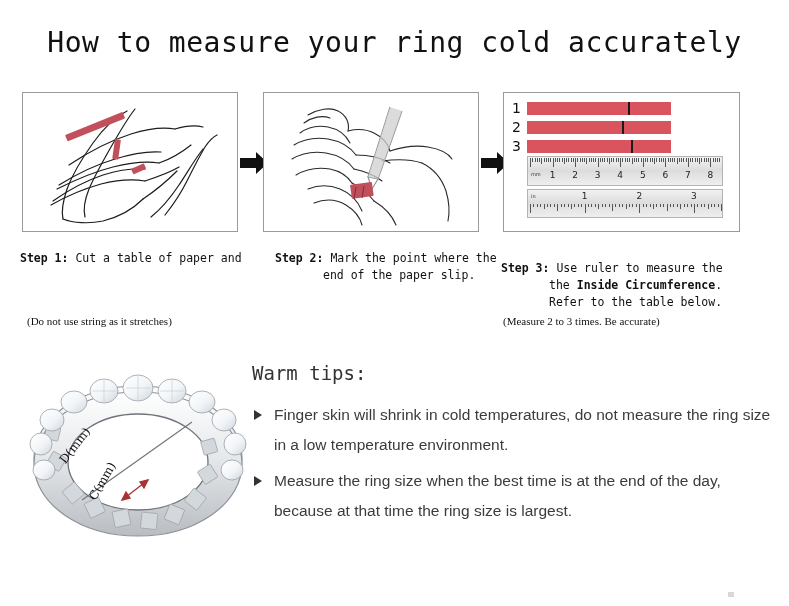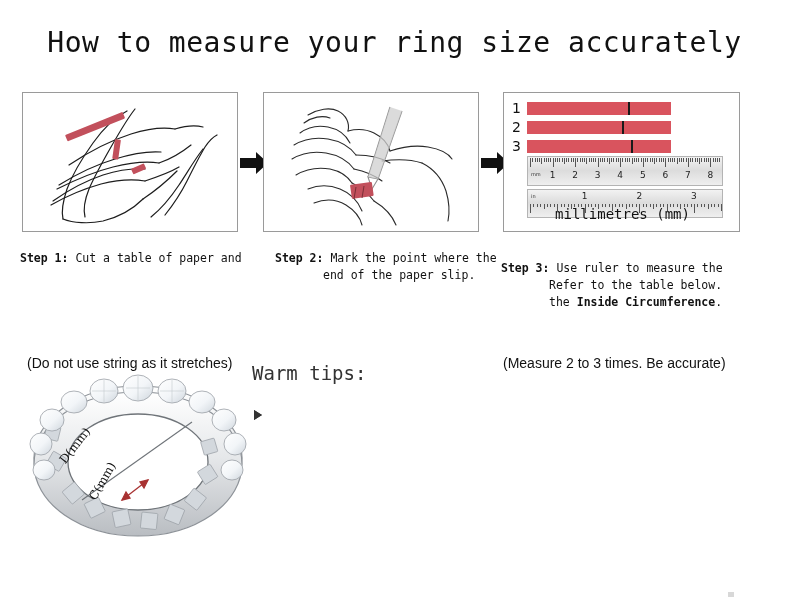--- a/index.html
+++ b/index.html
@@ -246,7 +246,7 @@
 </head>
 <body>
 
-<div class="page-title">How to measure your ring size accurately</div>
+<div class="page-title">How to measure your ring cold accurately</div>
 
 <div class="steps-row">
 

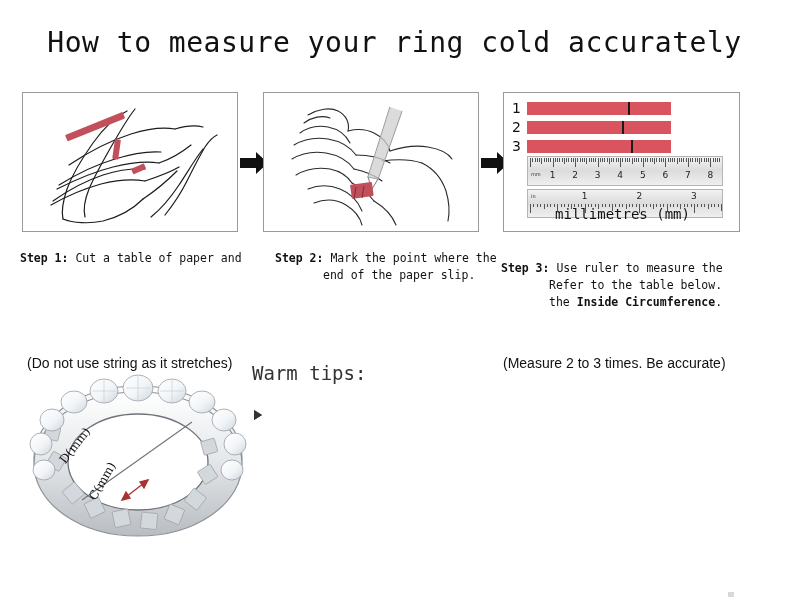--- a/index.html
+++ b/index.html
@@ -518,7 +518,6 @@
       </div>
     </div>
 
-    <div class="mm-label">millimetres (mm)</div>
   </div>
 </div>
 

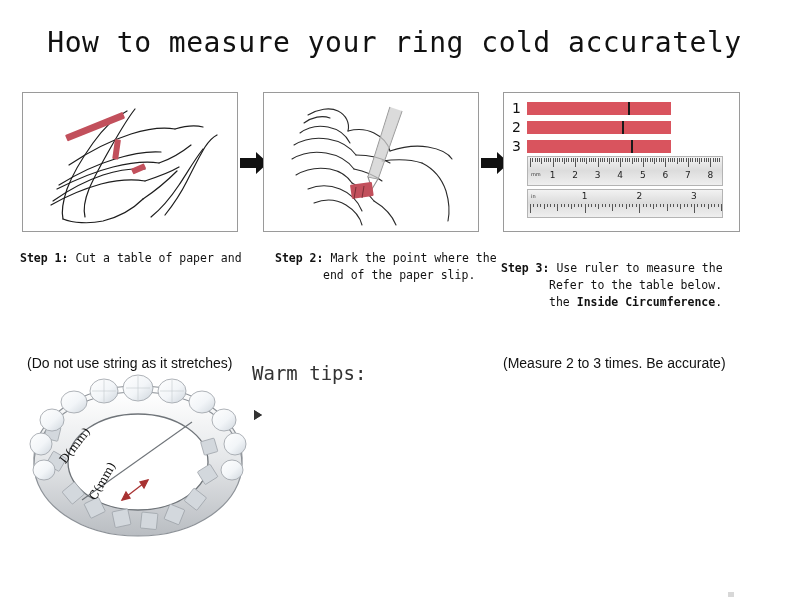--- a/index.html
+++ b/index.html
@@ -535,8 +535,8 @@
 <div class="caption cap-3">
   <b>Step 3:</b>
   <span>Use ruler to measure the</span>
+  <span class="cap-line-indent3"><span>the </span><b>Inside Circumference</b><span>.</span></span>
   <span class="cap-line-indent3">Refer to the table below.</span>
-  <span class="cap-line-indent3"><span>the </span><b>Inside Circumference</b><span>.</span></span>
 </div>
 
 <div class="note note-1">(Do not use string as it stretches)</div>

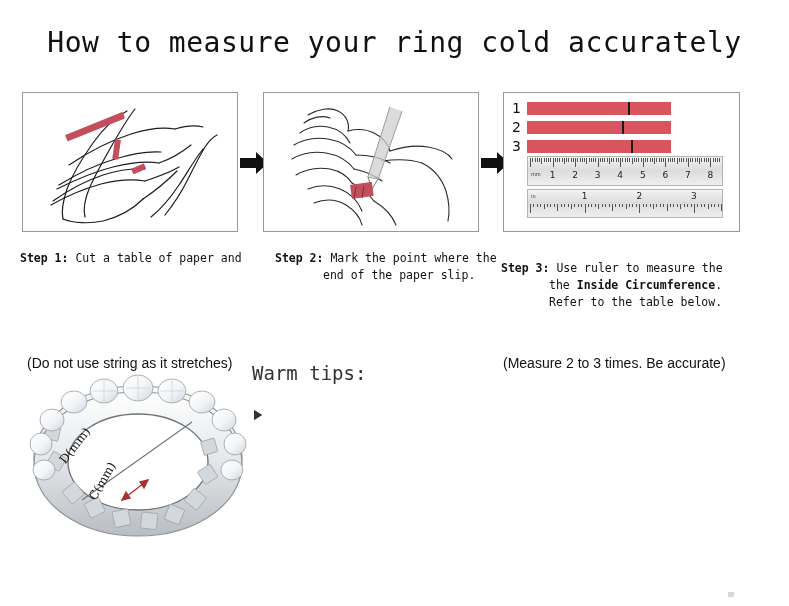--- a/index.html
+++ b/index.html
@@ -166,10 +166,9 @@
 
   .note {
     position: absolute;
-    font-family: Liberation Sans, sans-serif;
-    font-size: 14px;
+    font-family: Liberation Serif, serif;
+    font-size: 11px;
     color: #111;
-    margin-top: 40px;
   }
   .note-1 { top: 315px; left: 27px; }
   .note-3 { top: 315px; left: 503px; }

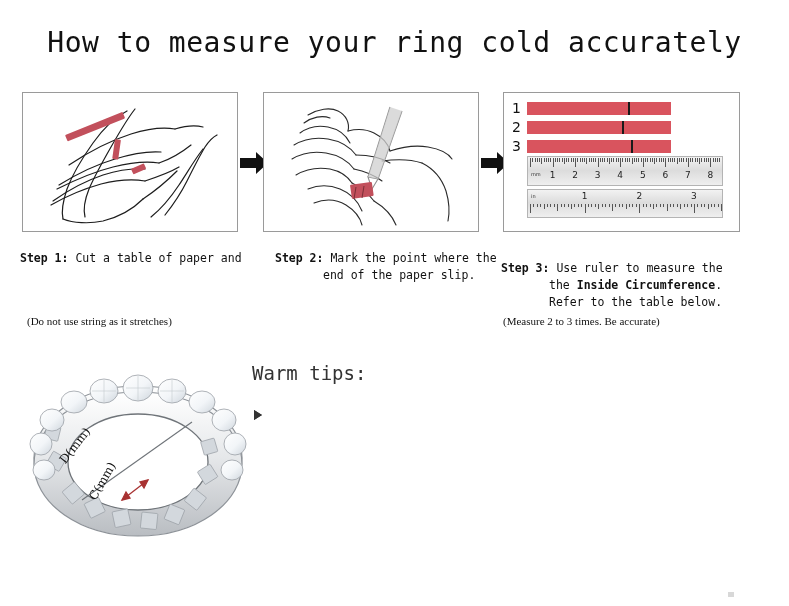--- a/index.html
+++ b/index.html
@@ -609,6 +609,7 @@
 
   <div class="tip">
     <span class="tip-bullet"></span>
+    <span>Finger skin will shrink in cold temperatures, do not measure the ring size in a low temperature environment.</span>
   </div>
 
   <div class="tip">

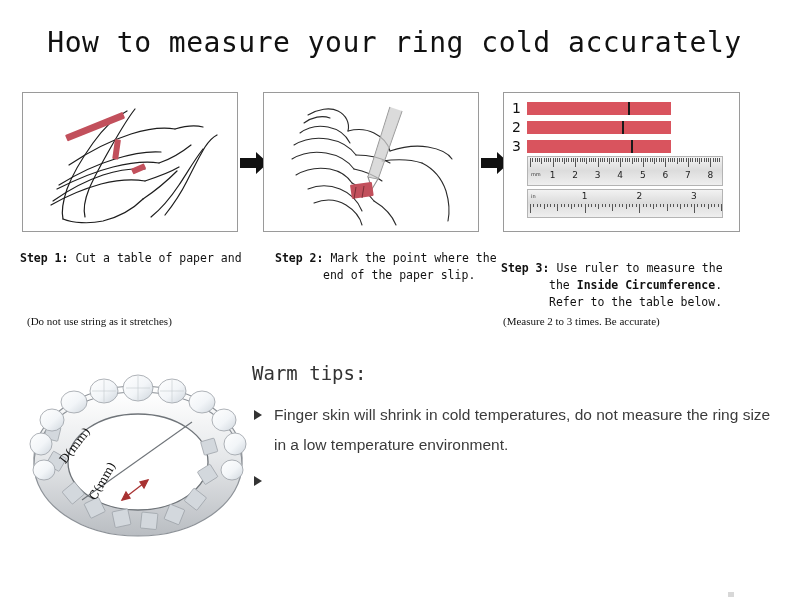--- a/index.html
+++ b/index.html
@@ -614,6 +614,7 @@
 
   <div class="tip">
     <span class="tip-bullet"></span>
+    <span>Measure the ring size when the best time is at the end of the day, because at that time the ring size is largest.</span>
   </div>
 
 </div>

